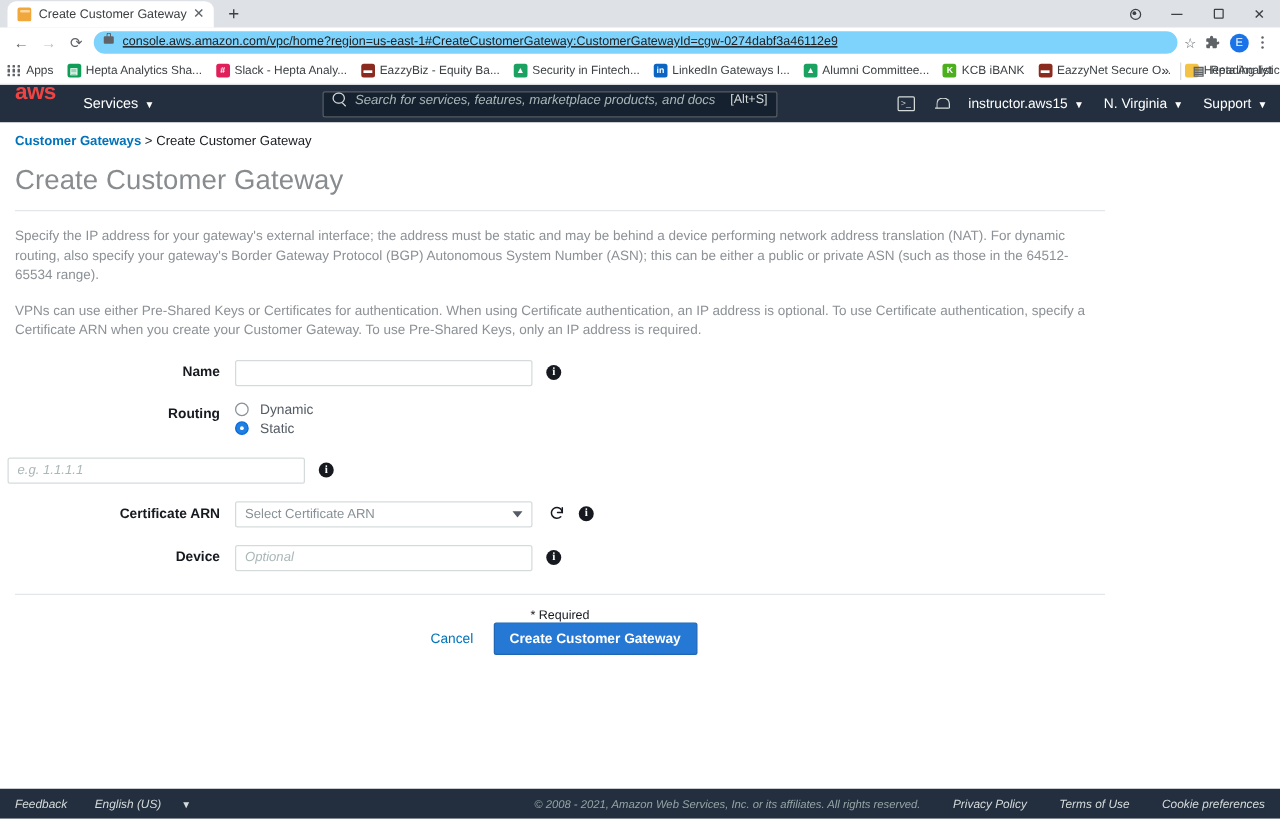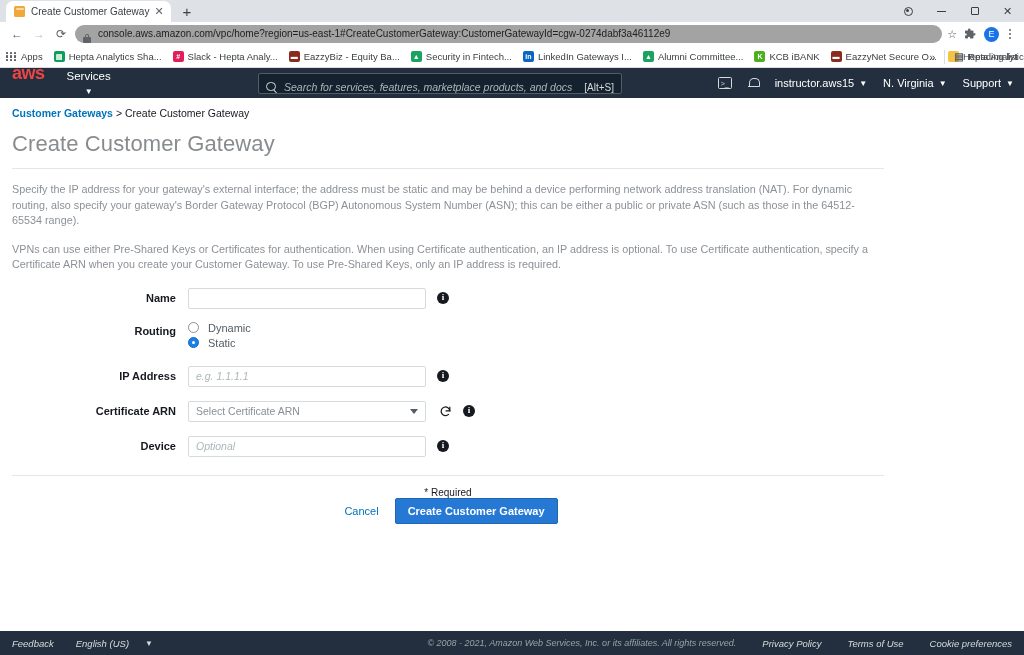--- a/index.html
+++ b/index.html
@@ -119,13 +119,14 @@
   .omnibox {
     flex: 1 1 auto;
     height: 18px;
-    background: #a3a3a3;
+    background: #7dd3fc;
     border-radius: 9px;
     display: flex;
-    align-items: flex-end;
+    align-items: flex-start;
     padding: 0 8px;
     margin: 0 5px 0 3px;
     overflow: hidden;
+    text-decoration: underline;
   }
   .lock-icon {
     width: 8px; height: 10px;

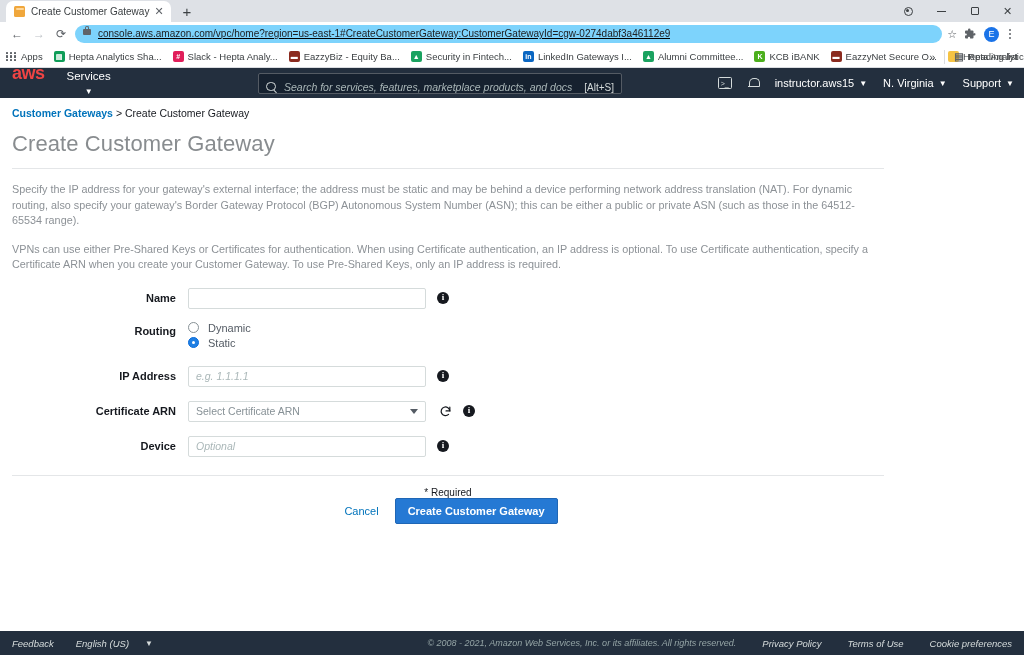--- a/index.html
+++ b/index.html
@@ -250,7 +250,6 @@
     font-size: 11.5px;
     display: flex; align-items: center;
     gap: 5px;
-    flex-direction: column;
   }
   .caret { font-size: 8px; }
   .aws-search {

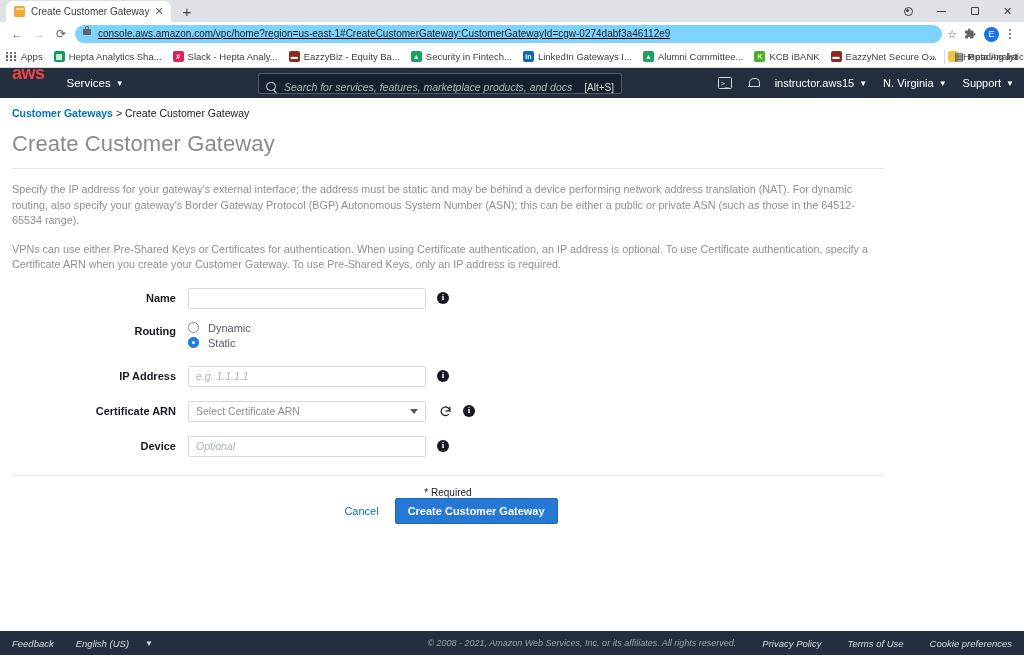--- a/index.html
+++ b/index.html
@@ -261,7 +261,7 @@
     border: 1px solid #545b64;
     border-radius: 2px;
     display: flex;
-    align-items: flex-end;
+    align-items: flex-start;
     padding: 0 7px;
   }
   .aws-search .mag {

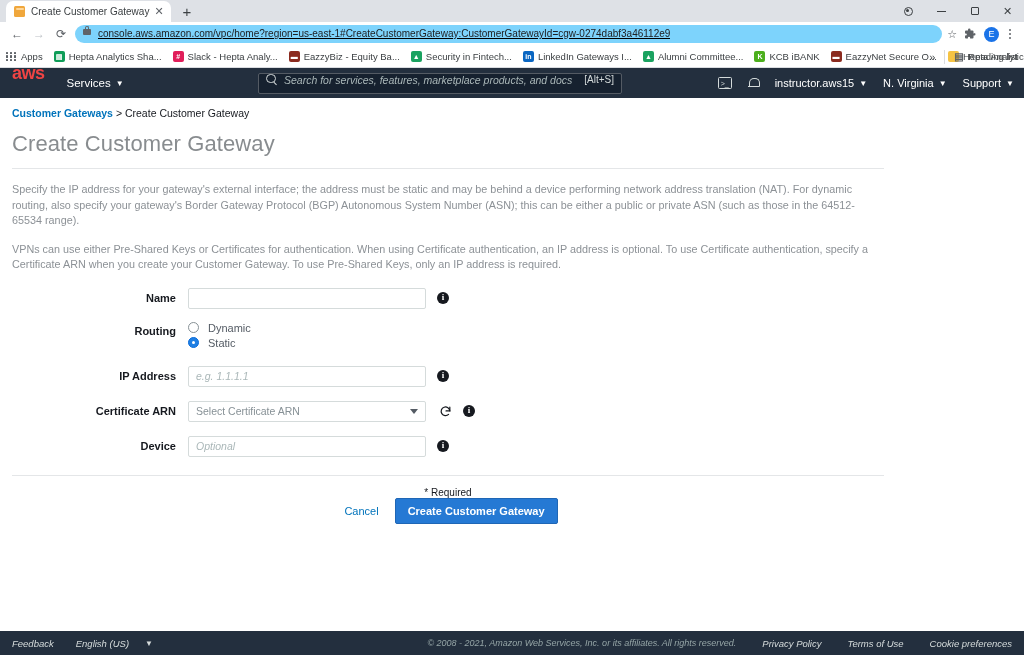--- a/index.html
+++ b/index.html
@@ -696,7 +696,6 @@
       </div>
 
       <div class="frow" style="margin-top:14px">
-        <div class="flabel">IP Address</div>
         <input class="finput" type="text" placeholder="e.g. 1.1.1.1" style="">
         <span class="info-ico">i</span>
       </div>

